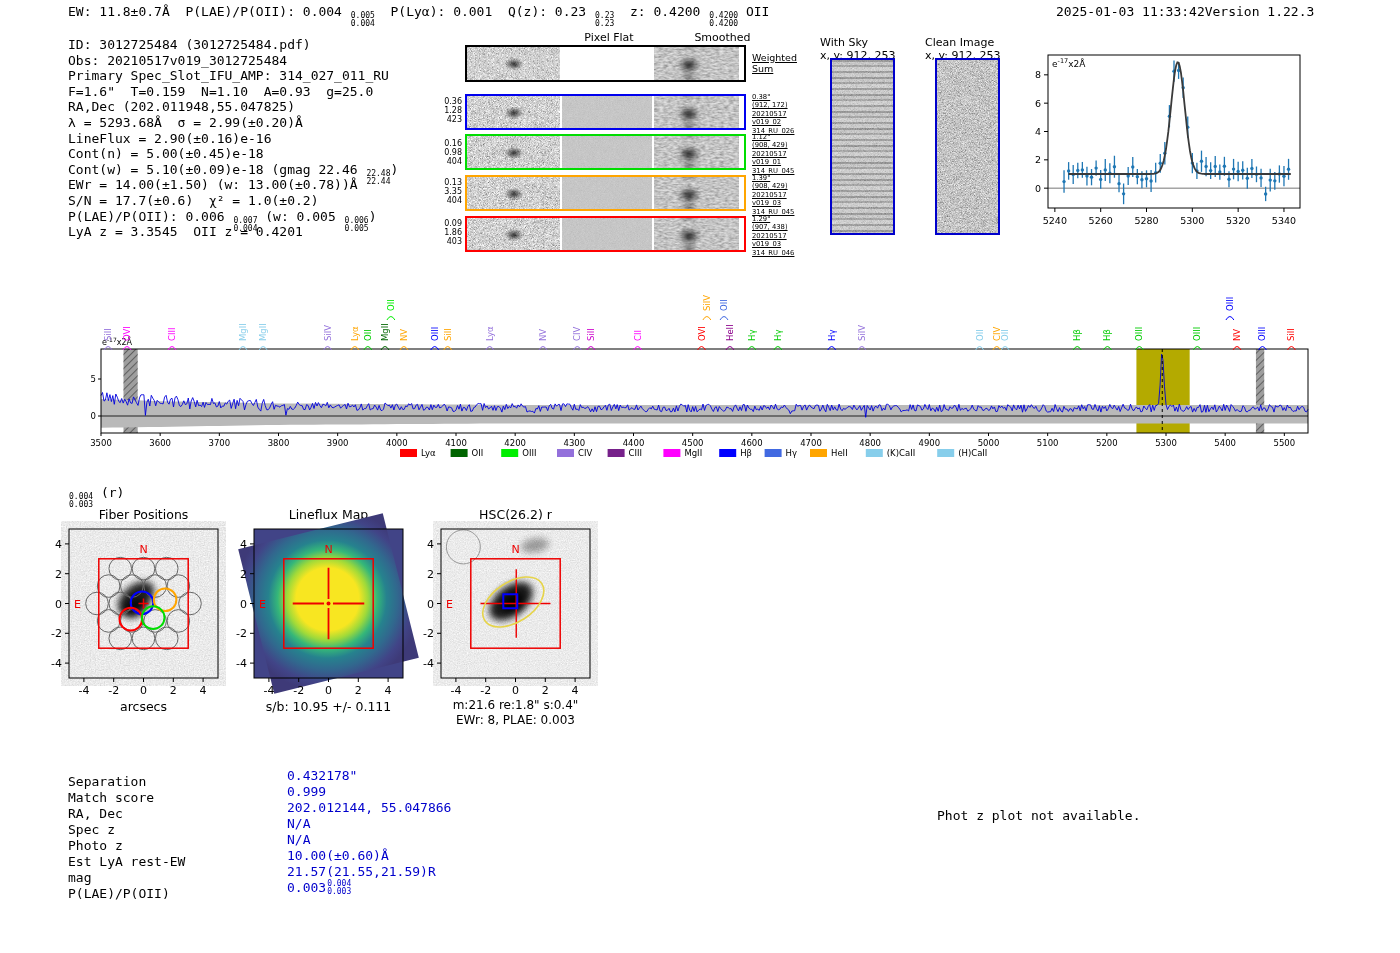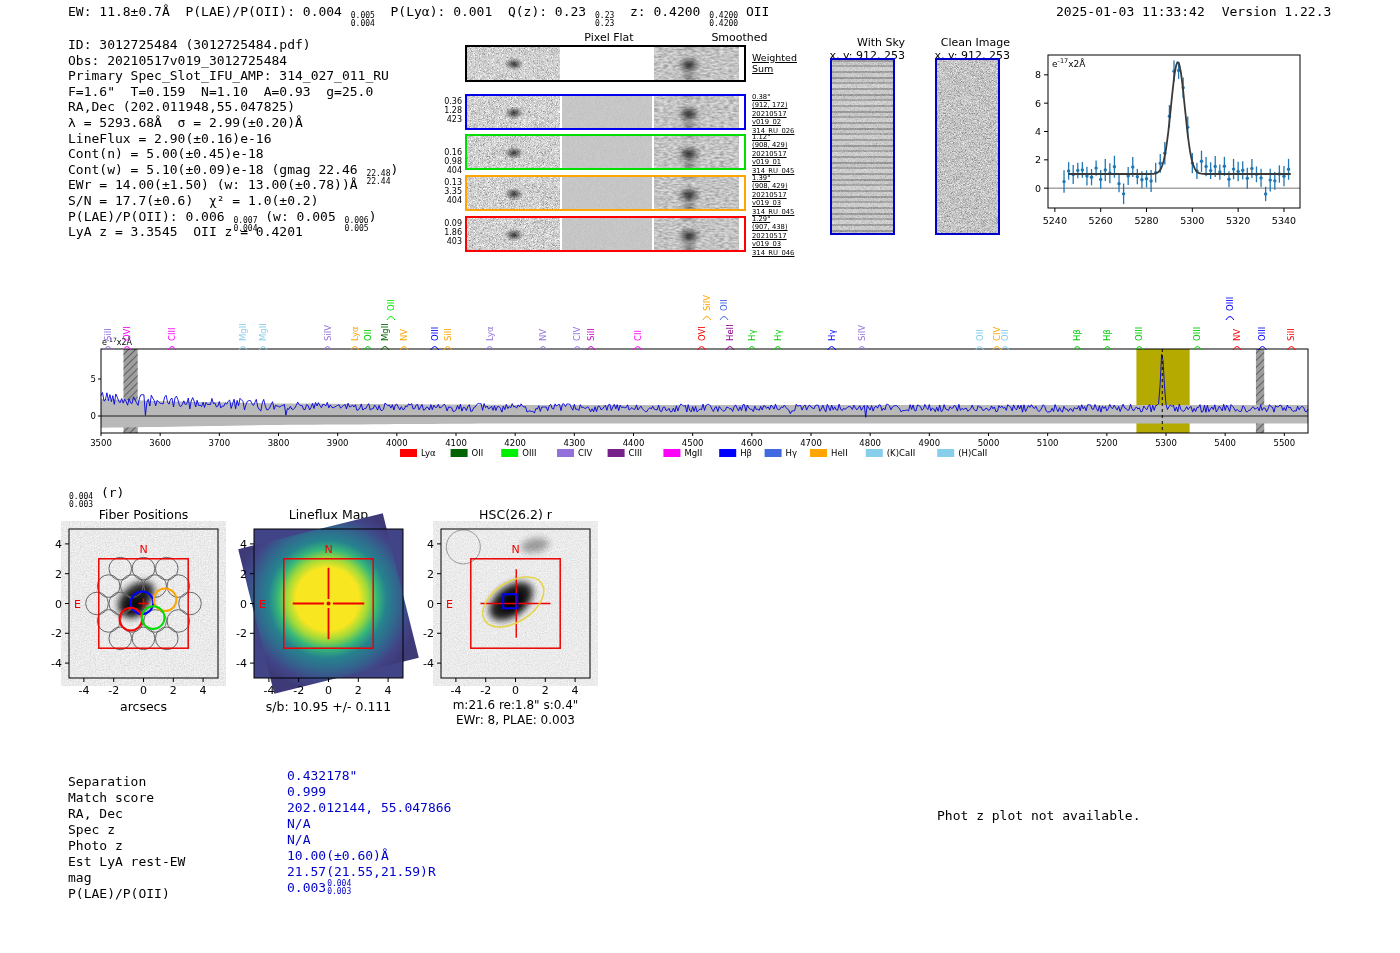--- a/index.html
+++ b/index.html
@@ -35,7 +35,7 @@
 <div id="page">
 
   <div class="abs mono hdr"><span>EW: 11.8±0.7Å  P(LAE)/P(OII): 0.004 </span><span class="frac"><span>0.005</span><span>0.004</span></span><span>  P(Lyα): 0.001  Q(z): 0.23 </span><span class="frac"><span>0.23</span><span>0.23</span></span><span>  z: 0.4200 </span><span class="frac"><span>0.4200</span><span>0.4200</span></span><span> OII</span></div>
-  <div class="abs mono" style="top:4px;left:1056px;"><span>2025-01-03 11:33:42</span><span style="margin-left:17px">Version 1.22.3</span></div>
+  <div class="abs mono" style="top:4px;left:1056px;"><span>2025-01-03 11:33:42</span><span style="">Version 1.22.3</span></div>
 
   <div class="abs mono" style="top:37px;left:68px;" id="info-block"><div class="mono-line"><span>ID: 3012725484 (3012725484.pdf)</span></div><div class="mono-line"><span>Obs: 20210517v019_3012725484</span></div><div class="mono-line"><span>Primary Spec_Slot_IFU_AMP: 314_027_011_RU</span></div><div class="mono-line"><span>F=1.6"  T=0.159  N=1.10  A=0.93  g=25.0</span></div><div class="mono-line"><span>RA,Dec (202.011948,55.047825)</span></div><div class="mono-line"><span>λ = 5293.68Å  σ = 2.99(±0.20)Å</span></div><div class="mono-line"><span>LineFlux = 2.90(±0.16)e-16</span></div><div class="mono-line"><span>Cont(n) = 5.00(±0.45)e-18</span></div><div class="mono-line"><span>Cont(w) = 5.10(±0.09)e-18 (gmag 22.46 </span><span class="frac"><span>22.48</span><span>22.44</span></span><span>)</span></div><div class="mono-line"><span>EWr = 14.00(±1.50) (w: 13.00(±0.78))Å</span></div><div class="mono-line"><span>S/N = 17.7(±0.6)  χ² = 1.0(±0.2)</span></div><div class="mono-line"><span>P(LAE)/P(OII): 0.006 </span><span class="frac"><span>0.007</span><span>0.004</span></span><span> (w: 0.005 </span><span class="frac"><span>0.006</span><span>0.005</span></span><span>)</span></div><div class="mono-line"><span>LyA z = 3.3545  OII z = 0.4201</span></div></div>
 

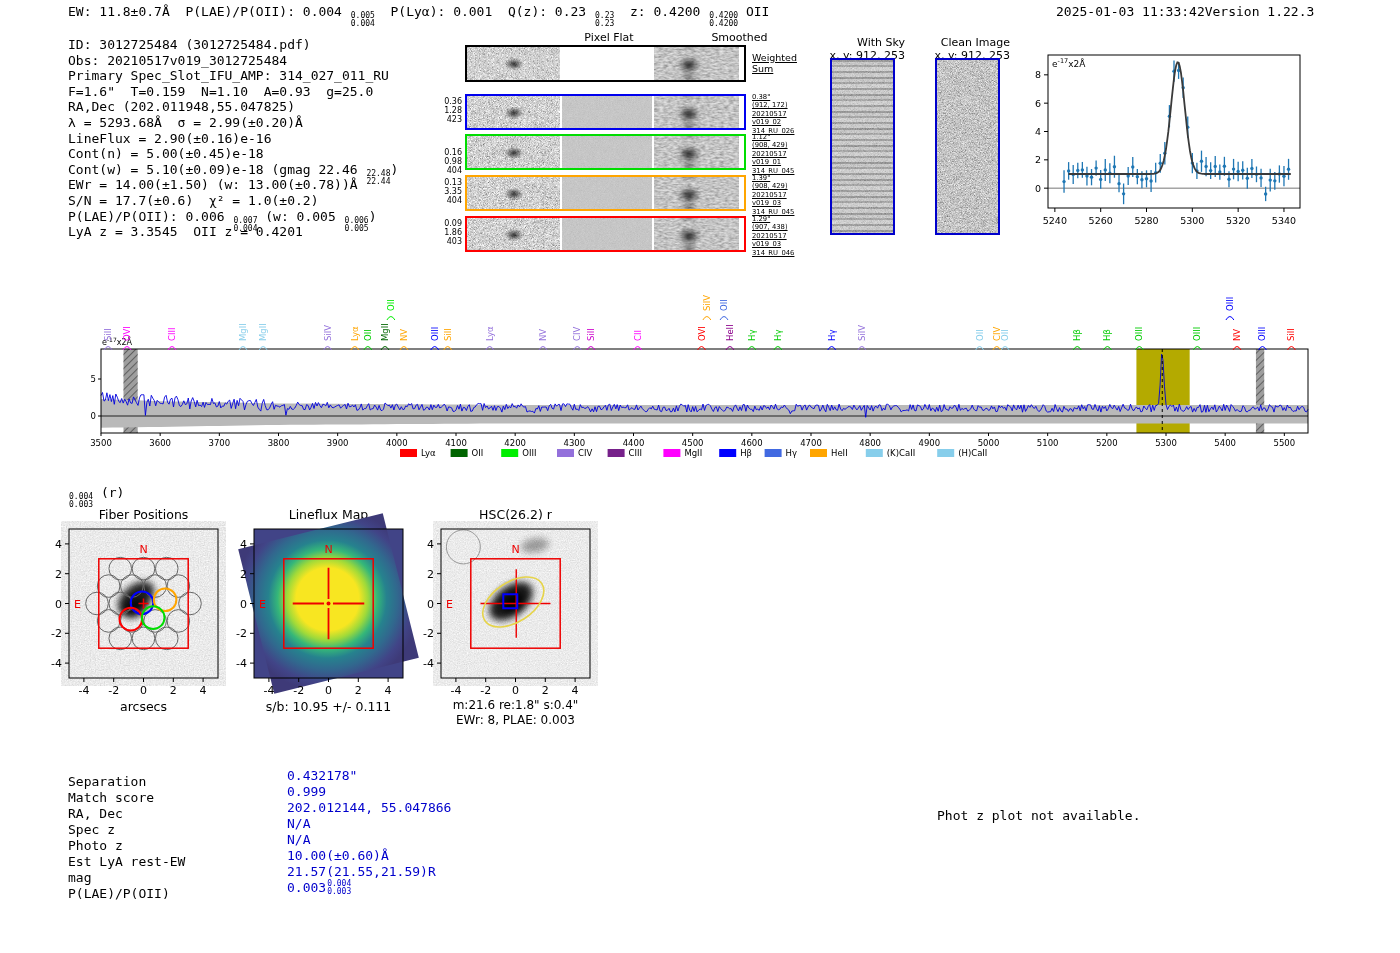--- a/index.html
+++ b/index.html
@@ -41,7 +41,7 @@
 
   <div class="abs sans colhdr" style="top:49px;left:465px;width:95px;">2D Spec</div>
   <div class="abs sans colhdr" style="top:31px;left:563px;width:92px;">Pixel Flat</div>
-  <div class="abs sans colhdr" style="top:31px;left:696px;width:87px;">Smoothed</div>
+  <div class="abs sans colhdr" style="top:31px;left:679px;width:87px;">Smoothed</div>
   <div class="abs" style="top:44px;left:424px;width:384px;height:216px;" id="spec2d">
       <div class="s2row" style="left: 41px; top: 1px; width: 281px; height: 37px; border: 2px solid rgb(0, 0, 0);">
         <div class="s2panel" style="width: 93px; background: rgb(154, 154, 154);">

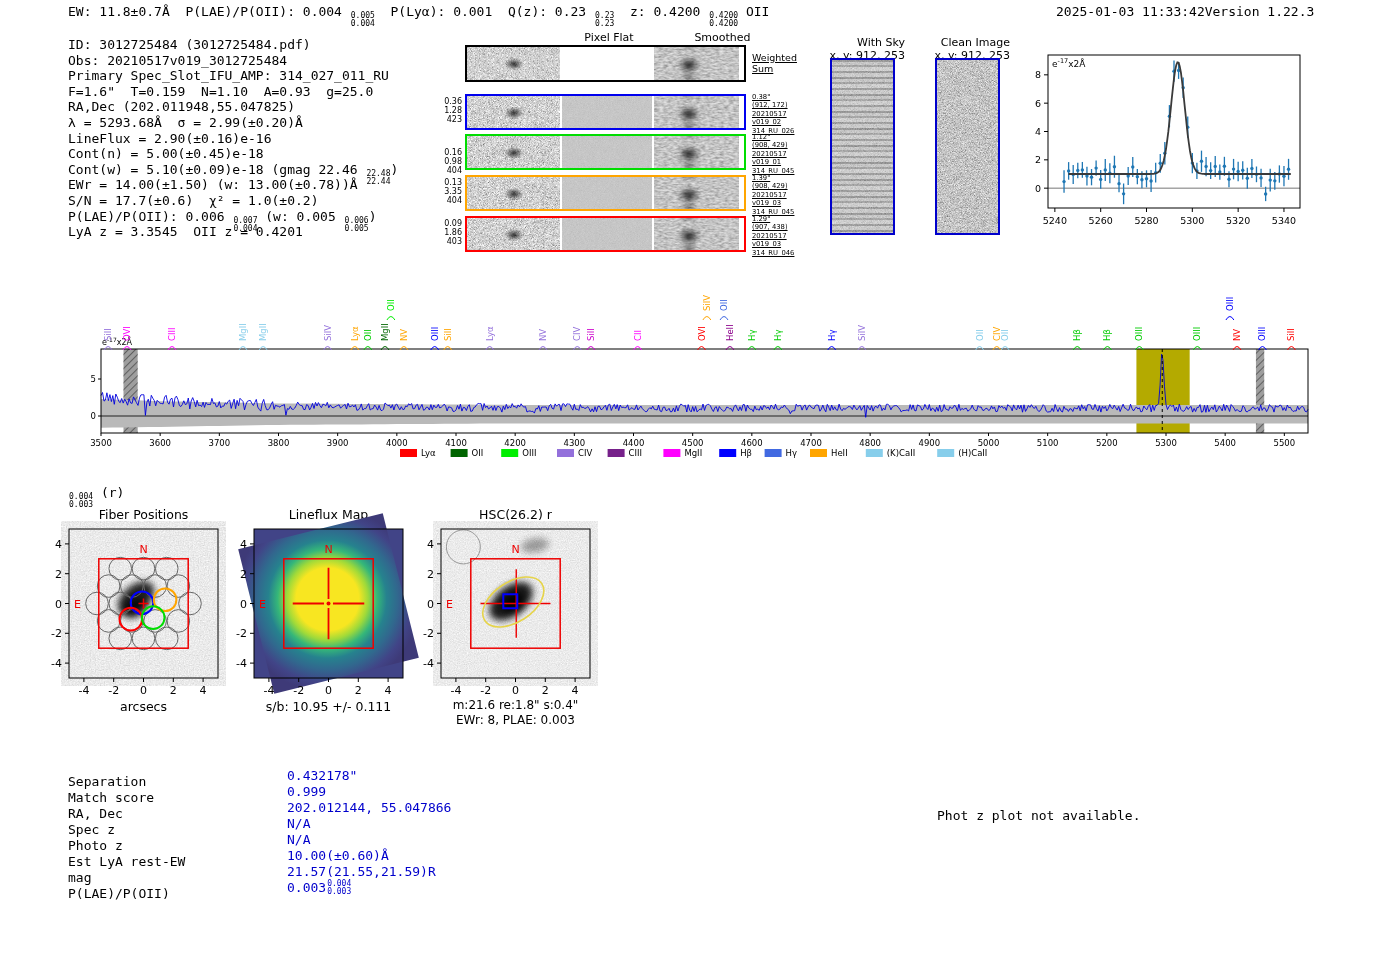--- a/index.html
+++ b/index.html
@@ -20,7 +20,7 @@
   .s2right{position:absolute;font-size:6.8px;line-height:8.4px;width:52px;
            font-family:"DejaVu Sans","Liberation Sans",sans-serif;color:#000;text-decoration:underline;}
   .blob{position:absolute;border-radius:50%;}
-  .skytitle{font-size:11px;line-height:13px;text-align:right;}
+  .skytitle{font-size:11px;line-height:13px;text-align:left;}
   .skyimg{position:absolute;border:2px solid #0000cc;box-sizing:border-box;overflow:hidden;}
   .stripes{position:absolute;inset:0;
      background:repeating-linear-gradient(180deg,#7a7a7a 0 2px,#c9c9c9 2px 5px,#8f8f8f 5px 7px,#d6d6d6 7px 11px,#848484 11px 13px,#cfcfcf 13px 17px);}

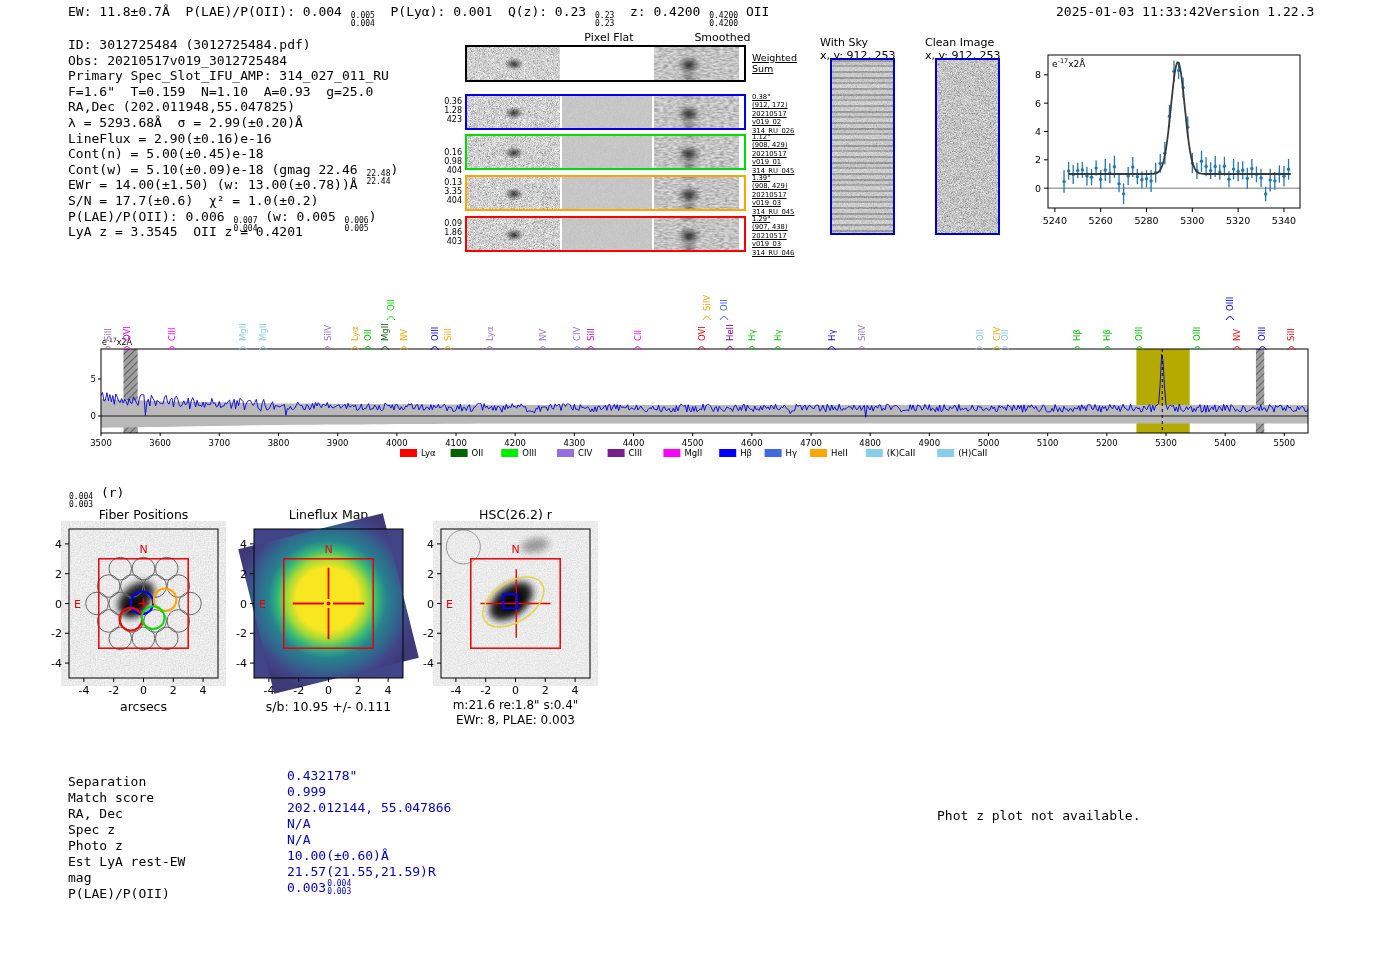--- a/index.html
+++ b/index.html
@@ -198,7 +198,7 @@
           <div class="blob" style="left: 24px; top: 23px; width: 22px; height: 14px; filter: blur(2px); background: radial-gradient(closest-side, rgba(0, 0, 0, 0.55), rgba(0, 0, 0, 0) 75%);"></div>
         </div>
       </div>
-      <div class="s2left" style="left: 0px; top: 104px;">
+      <div class="s2left" style="left: 0px; top: 95px;">
         <div>0.16</div>
         <div>0.98</div>
         <div>404</div>

